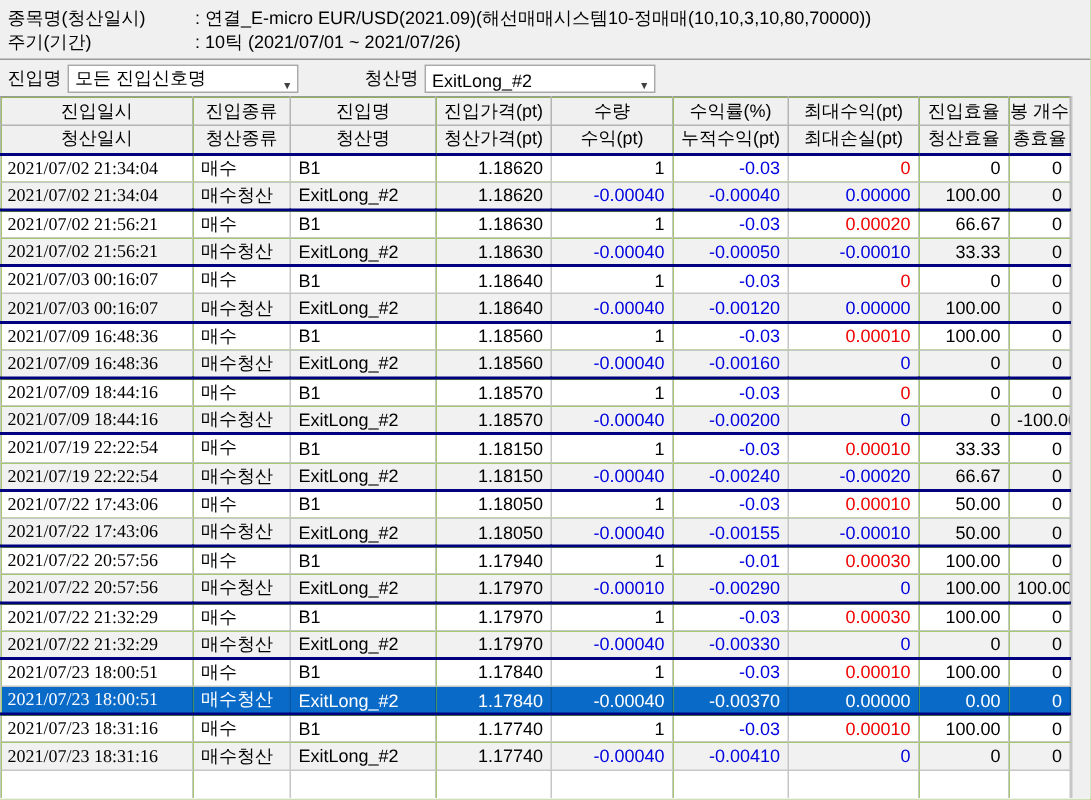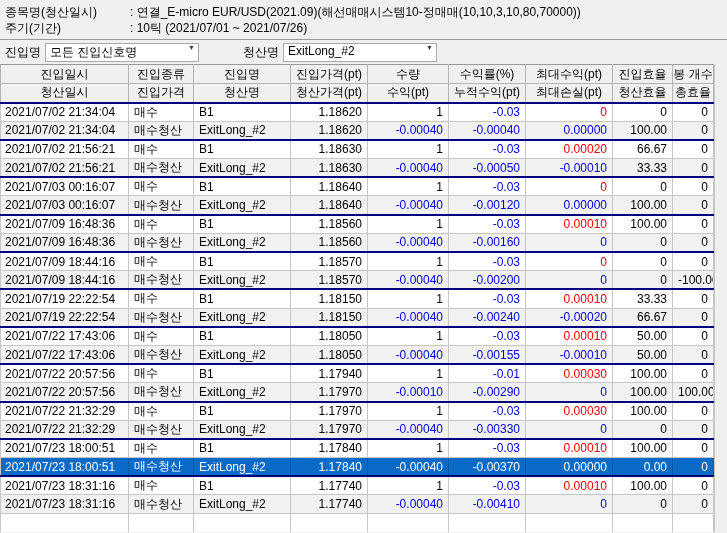--- a/index.html
+++ b/index.html
@@ -24,7 +24,7 @@
   .filter-label{margin-right:4px;}
   .combo{
     width:154px;height:19px;background:#fff;border:1px solid #a9a9a9;
-    display:flex;align-items:flex-start;justify-content:space-between;
+    display:flex;align-items:flex-end;justify-content:space-between;
     padding:0 3px 0 4px;cursor:default;
   }
   .combo-text{white-space:nowrap;overflow:hidden;}

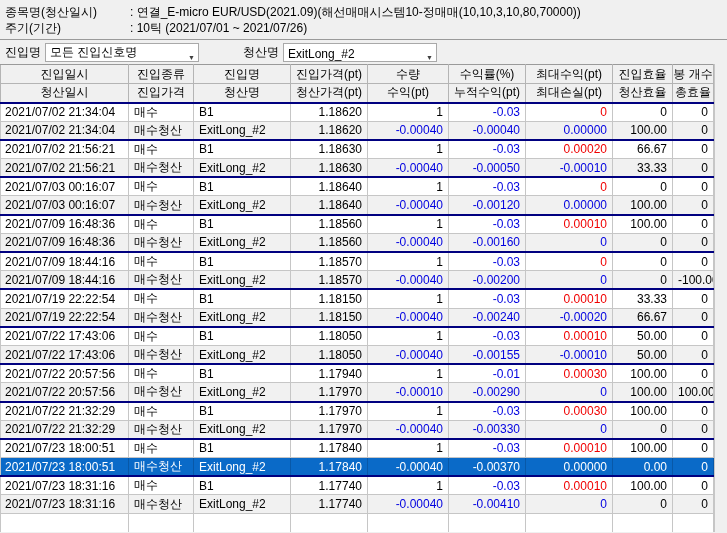--- a/index.html
+++ b/index.html
@@ -113,7 +113,7 @@
         </tr>
         <tr>
           <th>청산일시</th>
-          <th>진입가격</th>
+          <th>청산종류</th>
           <th>청산명</th>
           <th>청산가격(pt)</th>
           <th>수익(pt)</th>

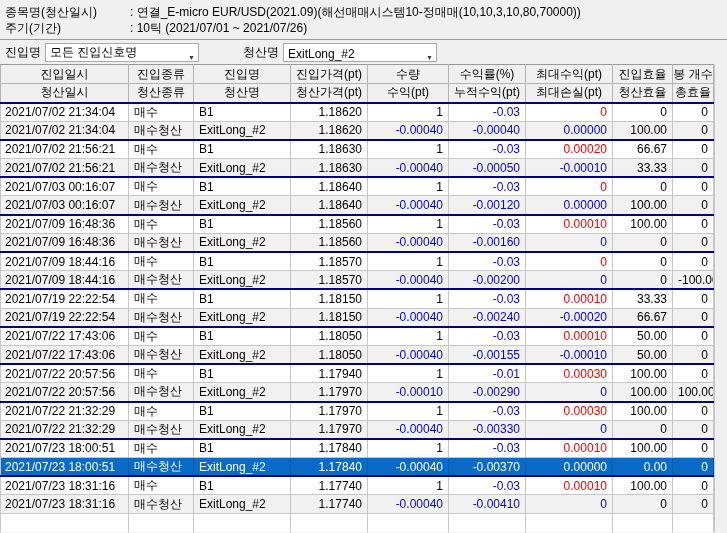--- a/index.html
+++ b/index.html
@@ -45,7 +45,7 @@
   thead tr:last-child th{border-bottom:2px solid var(--navy);}
   tbody td{height:18.6px;padding:0 5px;}
   tbody td:nth-child(-n+3){text-align:left;padding-left:5px;}
-  tbody td:first-child{padding-left:4px;border-left:1px solid var(--grid);}
+  tbody td:first-child{padding-left:4px;border-left:1px solid var(--grid);font-family:Liberation Serif, serif;}
   tbody td:nth-child(n+4){text-align:right;}
   tr.entry{border-top:2px solid var(--navy);background:#fff;}
   tr.exit{border-top:1px solid var(--grid);border-bottom:1px solid var(--grid);background:var(--exitbg);}

